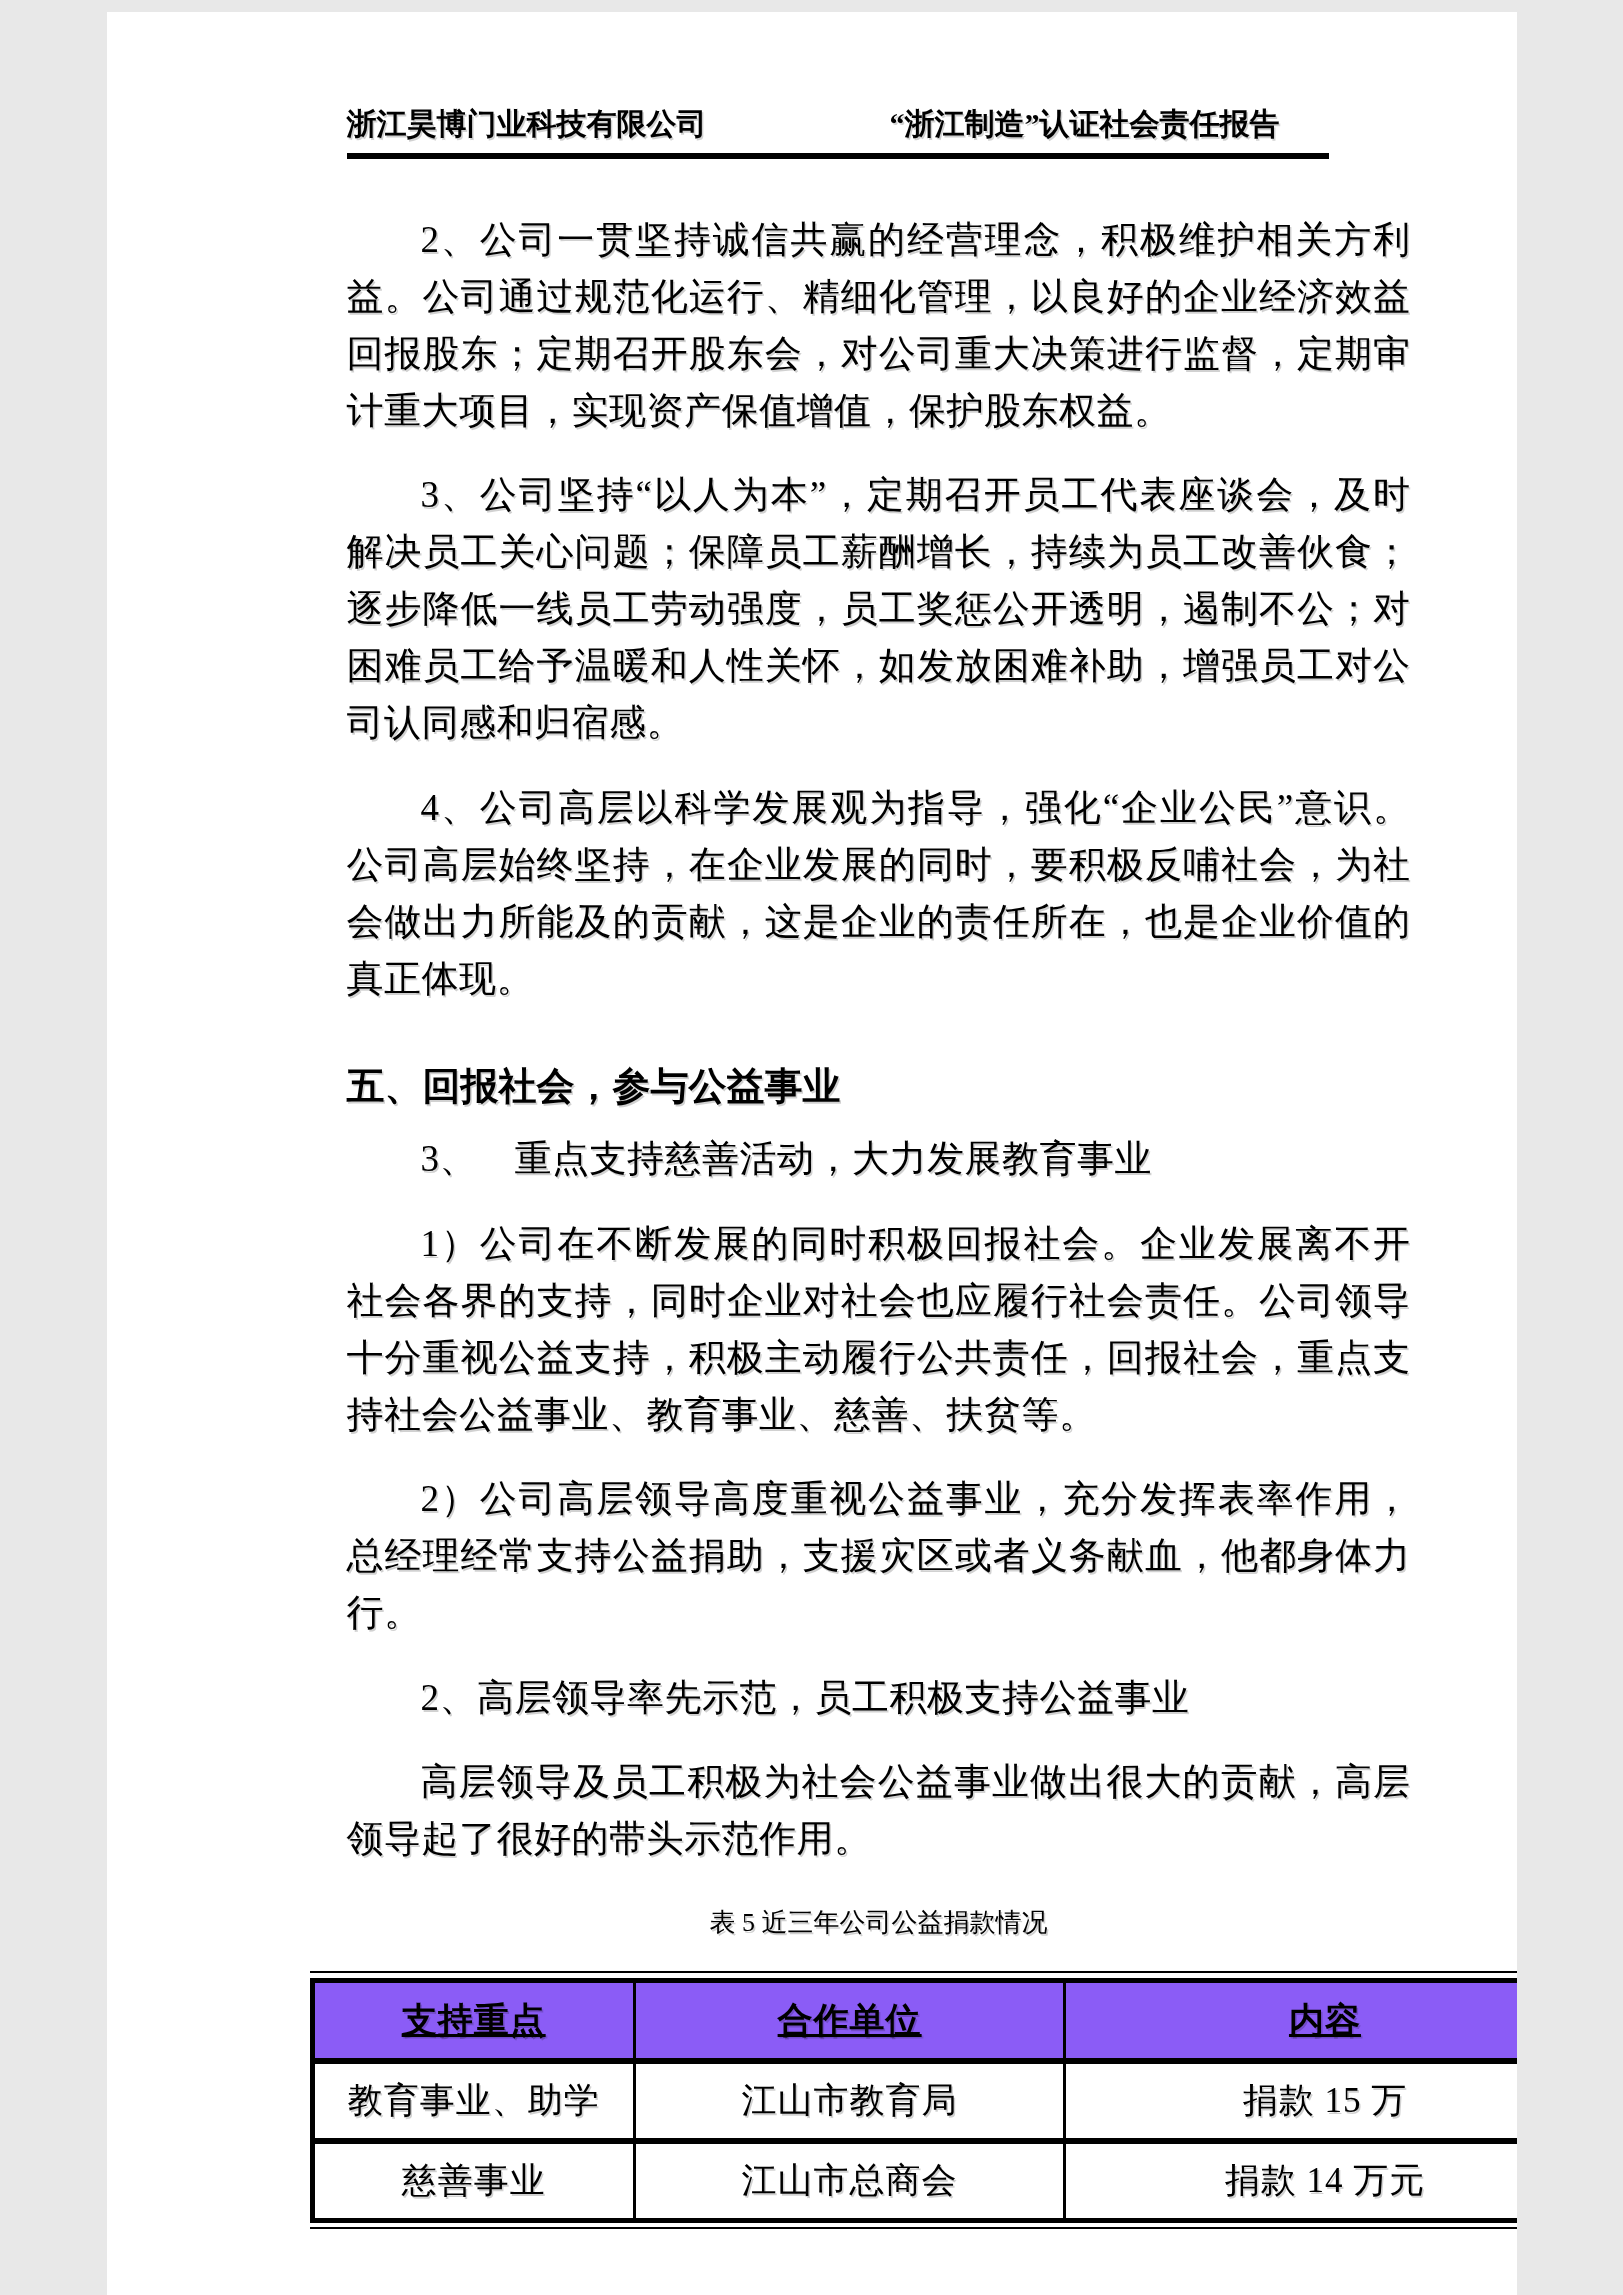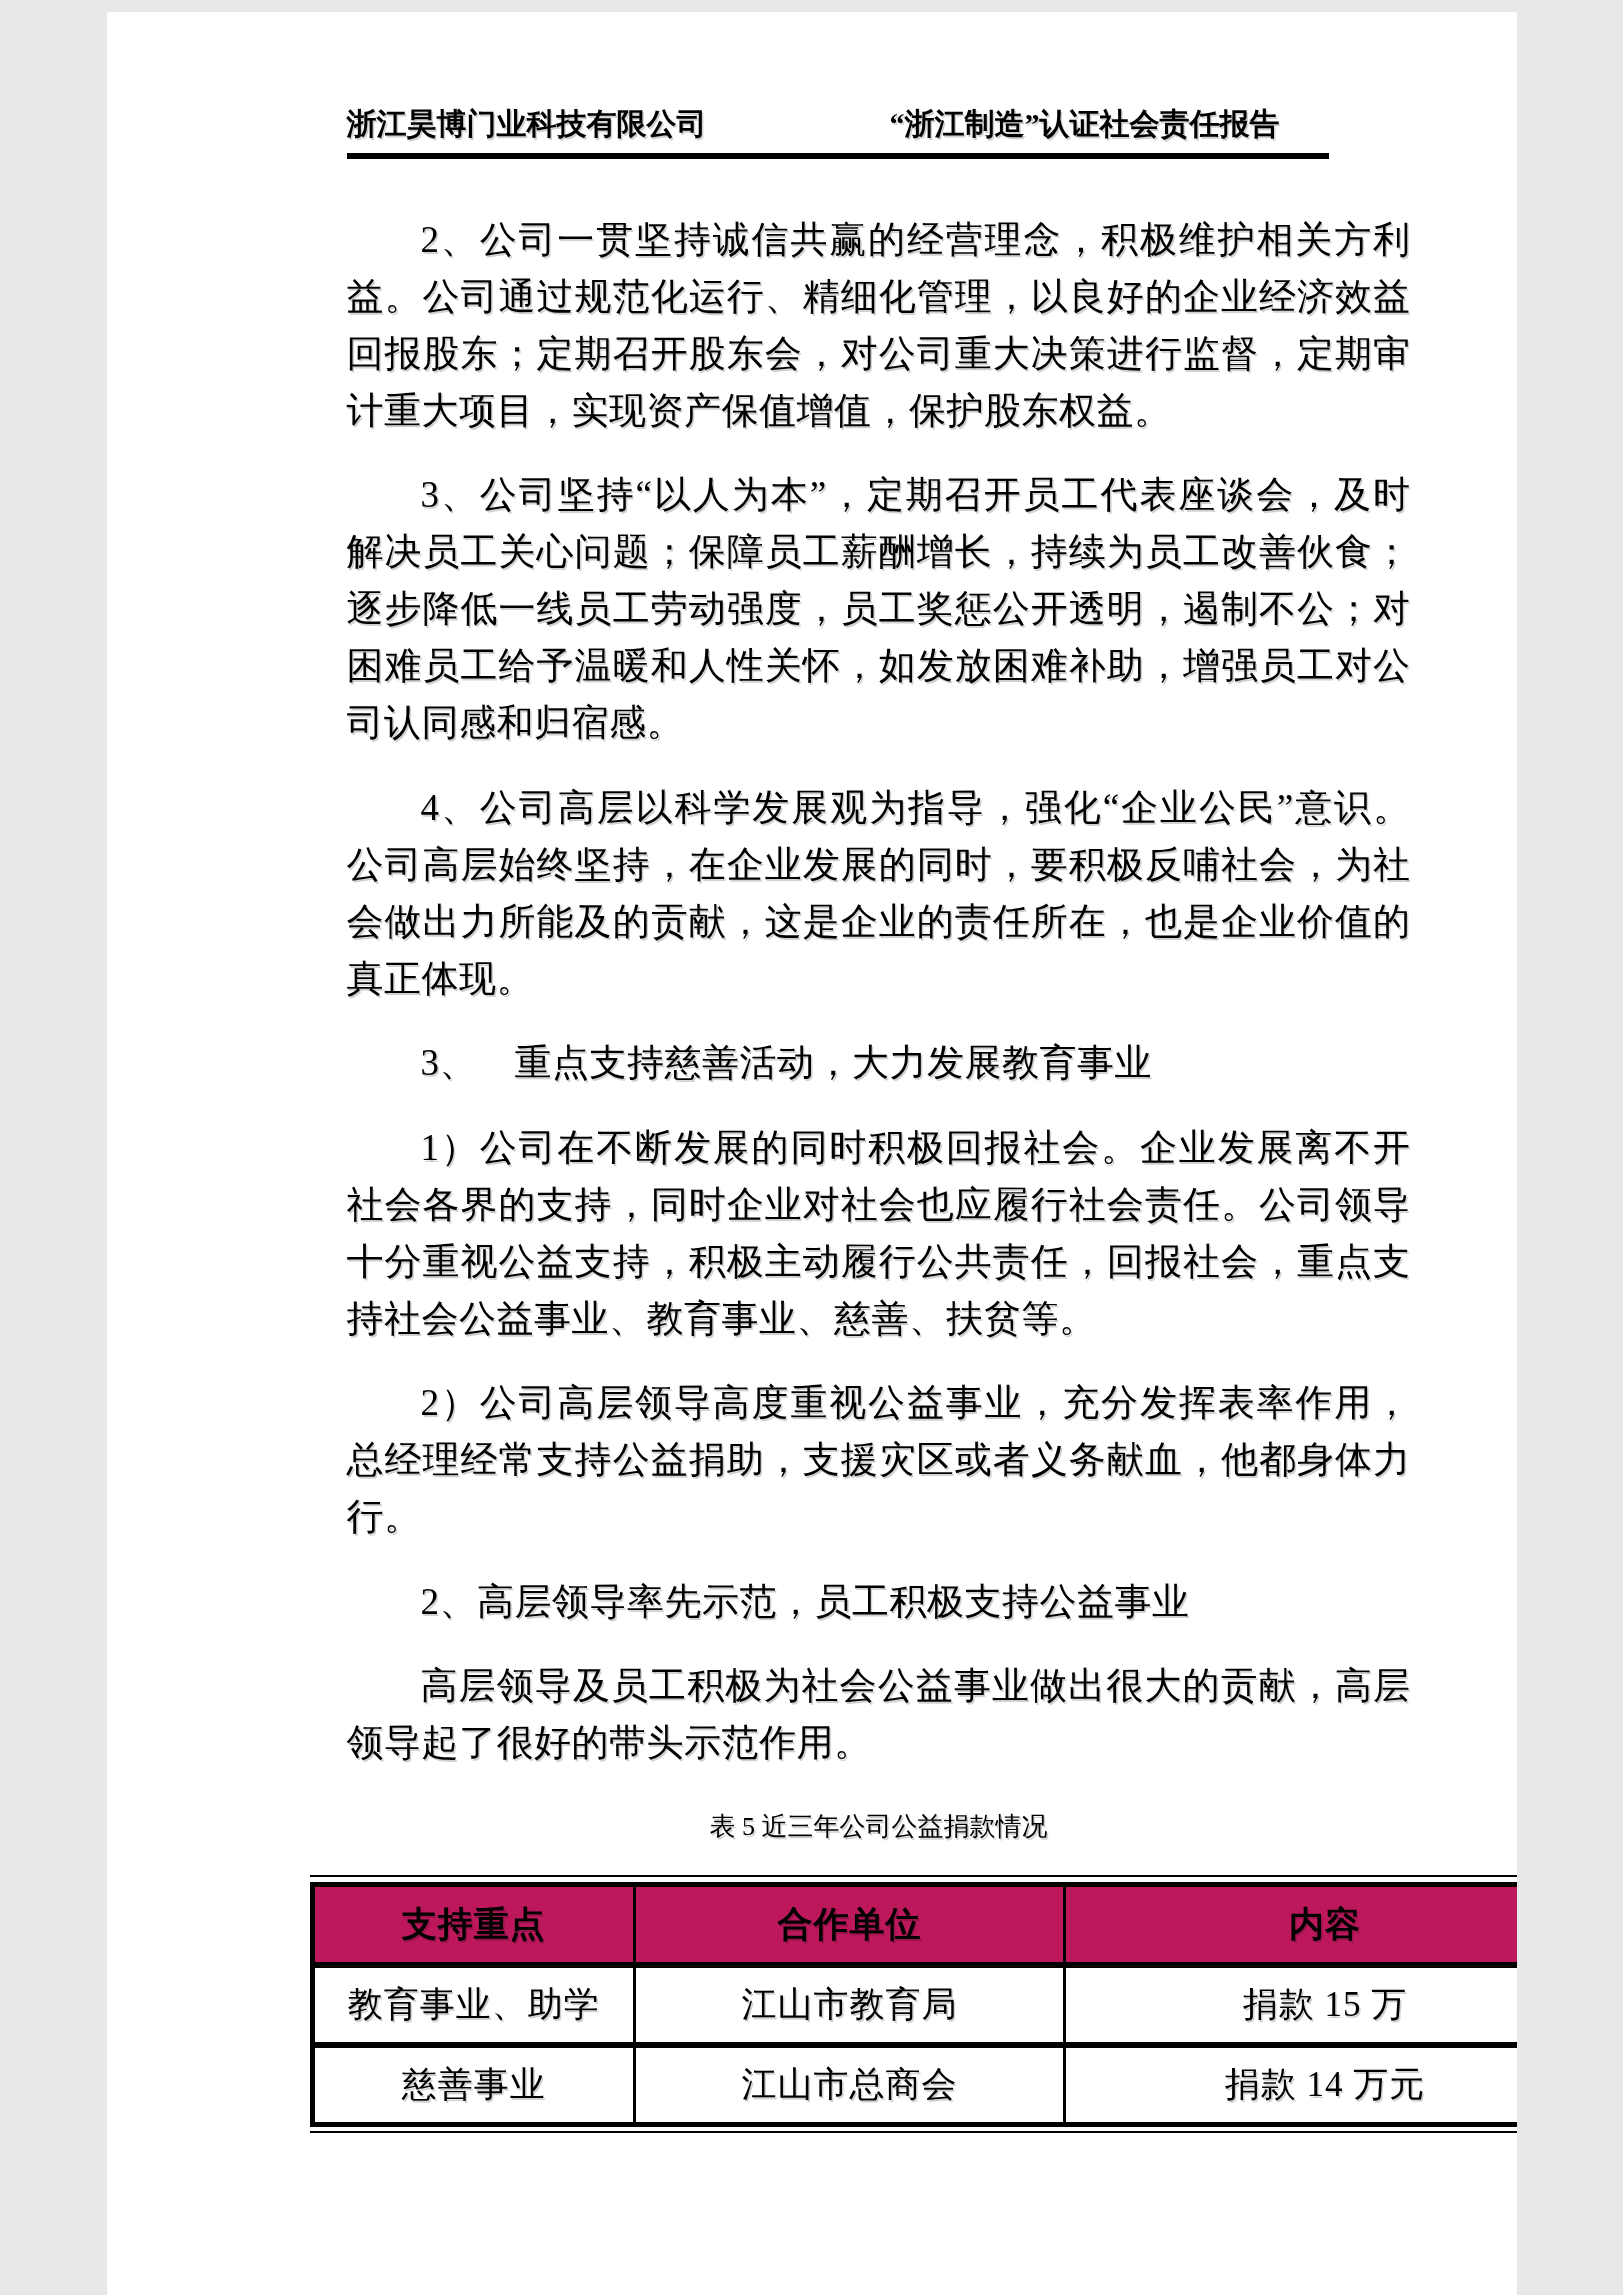--- a/index.html
+++ b/index.html
@@ -114,6 +114,7 @@
 
     <p class="para">4、公司高层以科学发展观为指导，强化“企业公民”意识。公司高层始终坚持，在企业发展的同时，要积极反哺社会，为社会做出力所能及的贡献，这是企业的责任所在，也是企业价值的真正体现。</p>
 
+    <h2 class="section-heading">五、回报社会，参与公益事业</h2>
 
     <p class="subhead">3、　重点支持慈善活动，大力发展教育事业</p>
 

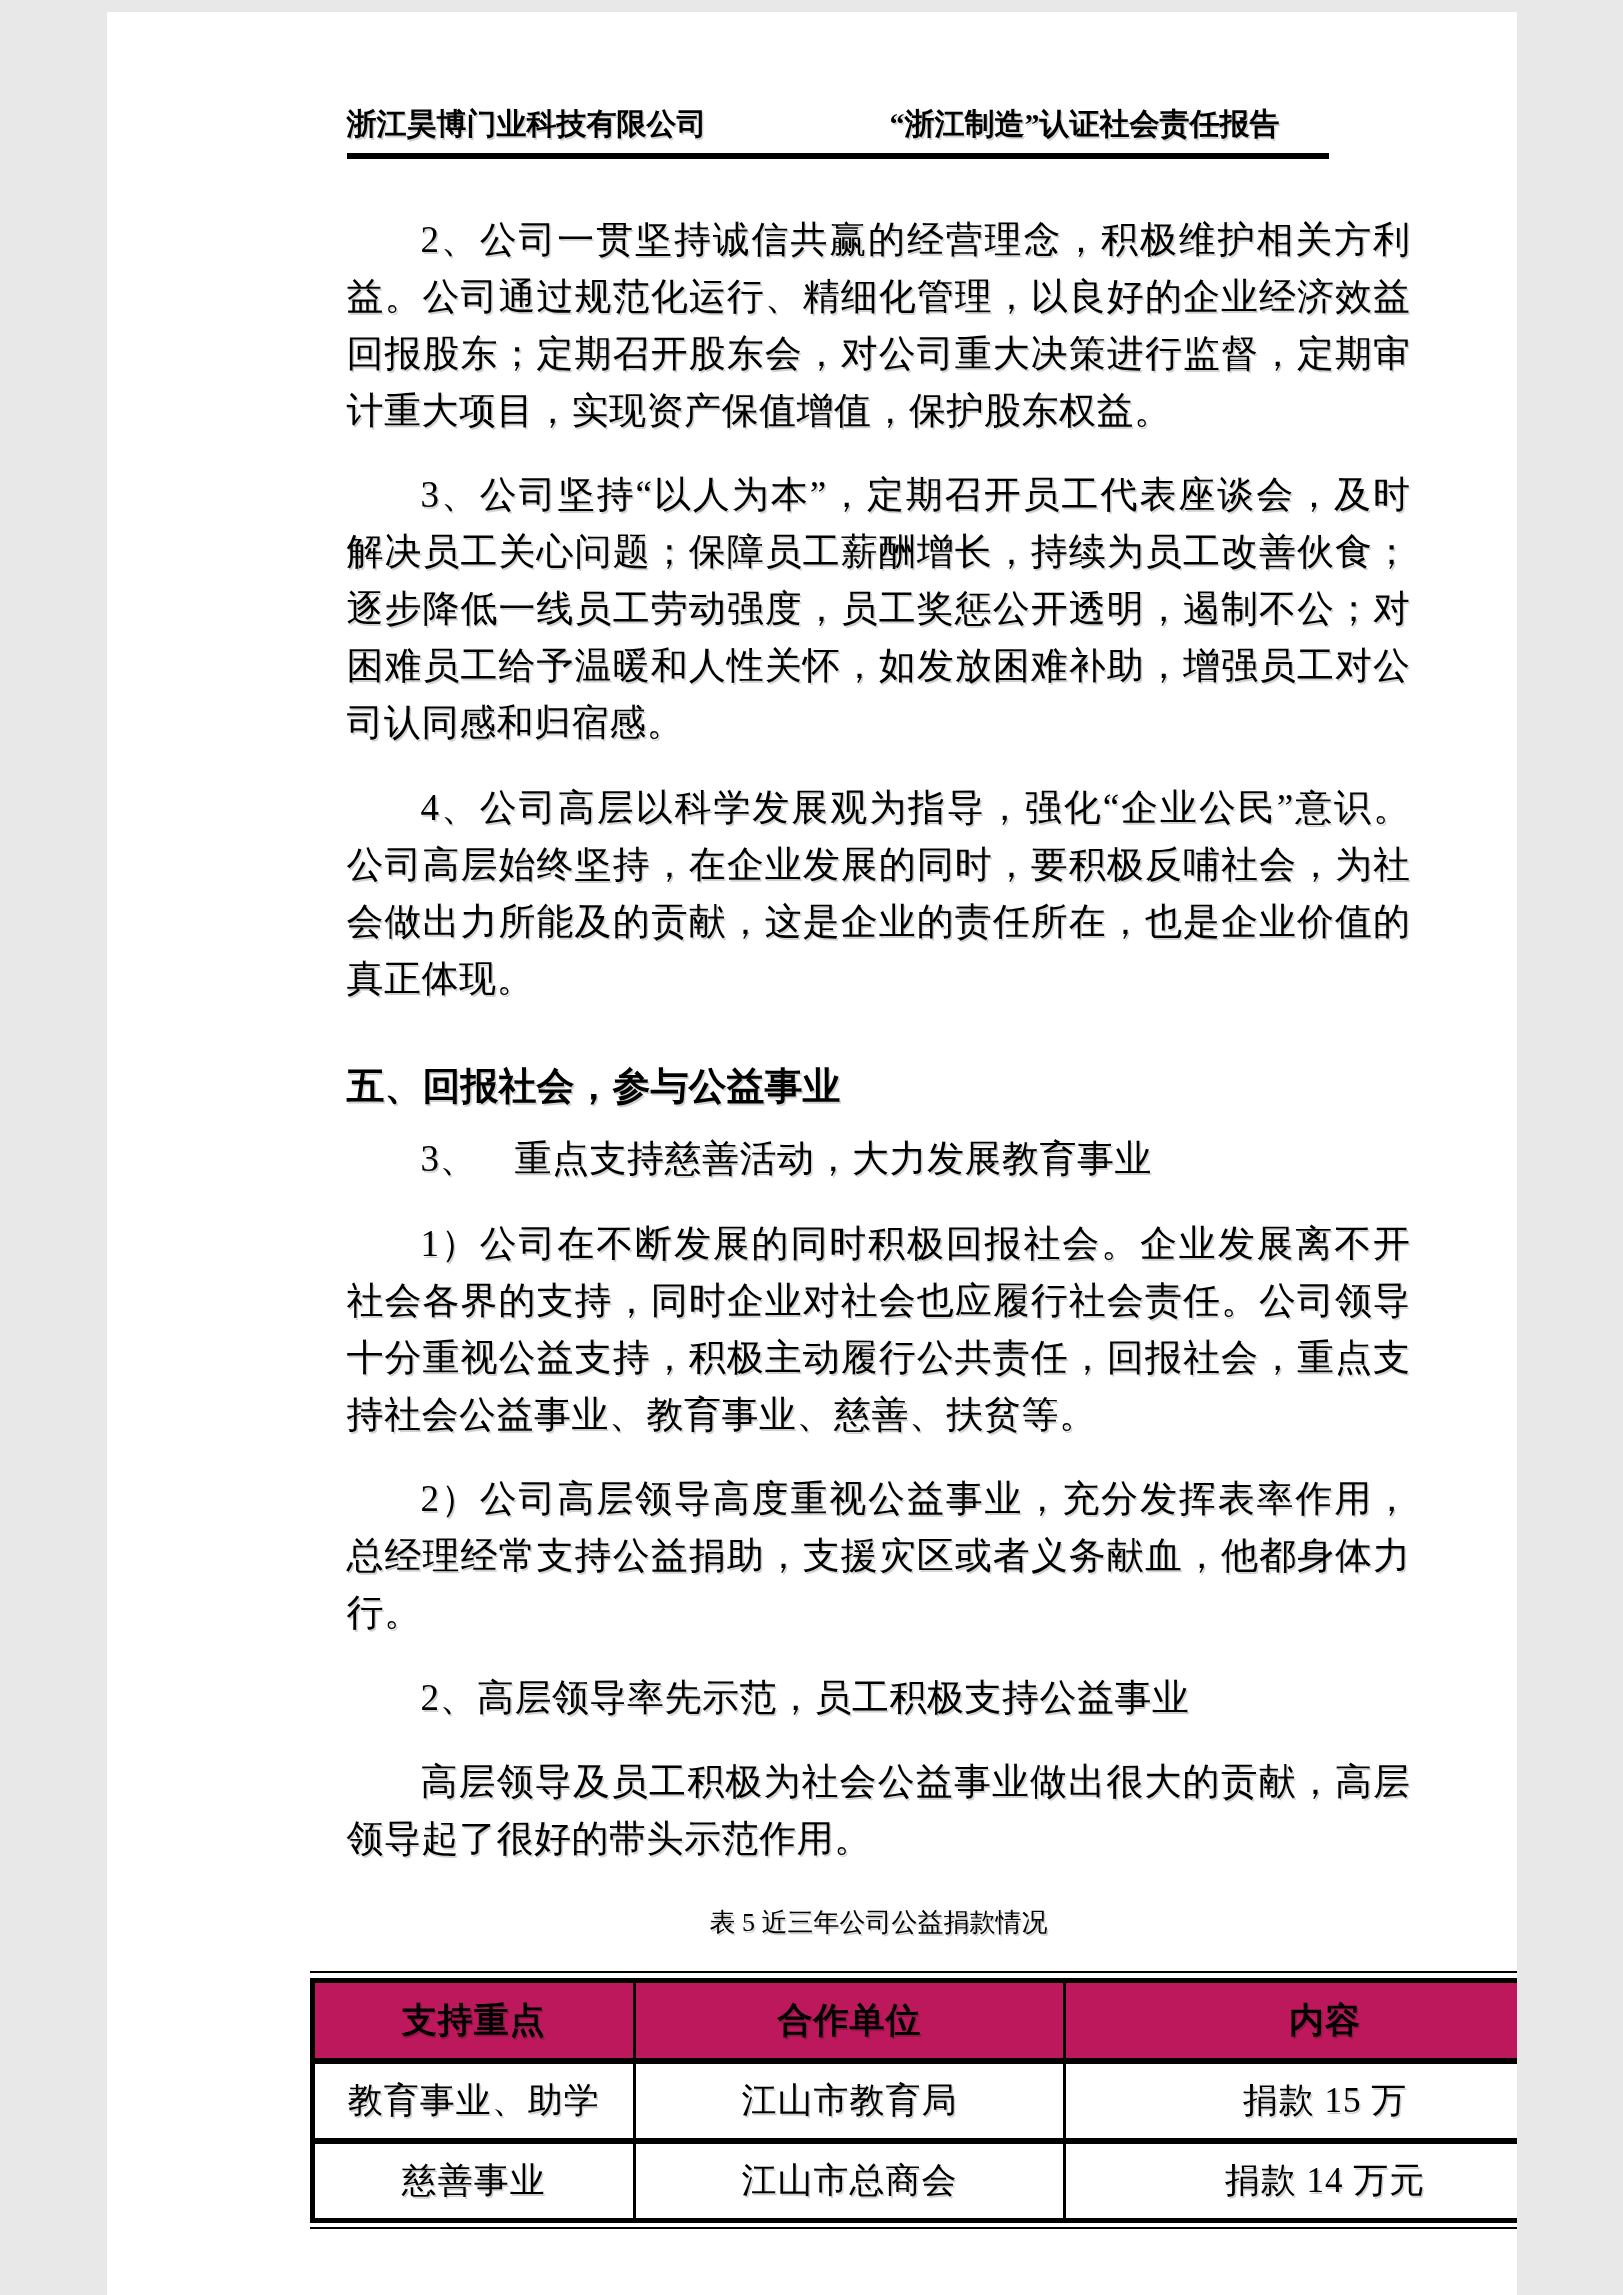--- a/index.html
+++ b/index.html
@@ -87,10 +87,11 @@
     letter-spacing: 1px;
   }
   .donation-table thead th {
-    background: #be185d;
+    background: #8b5cf6;
     font-weight: 700;
     height: 75px;
     border-bottom: 6.4px solid #000;
+    text-decoration: underline;
   }
   .donation-table tbody td { height: 74px; font-weight: 400; }
   .donation-table tbody tr.row-divider td { border-bottom: 6.4px solid #000; }

